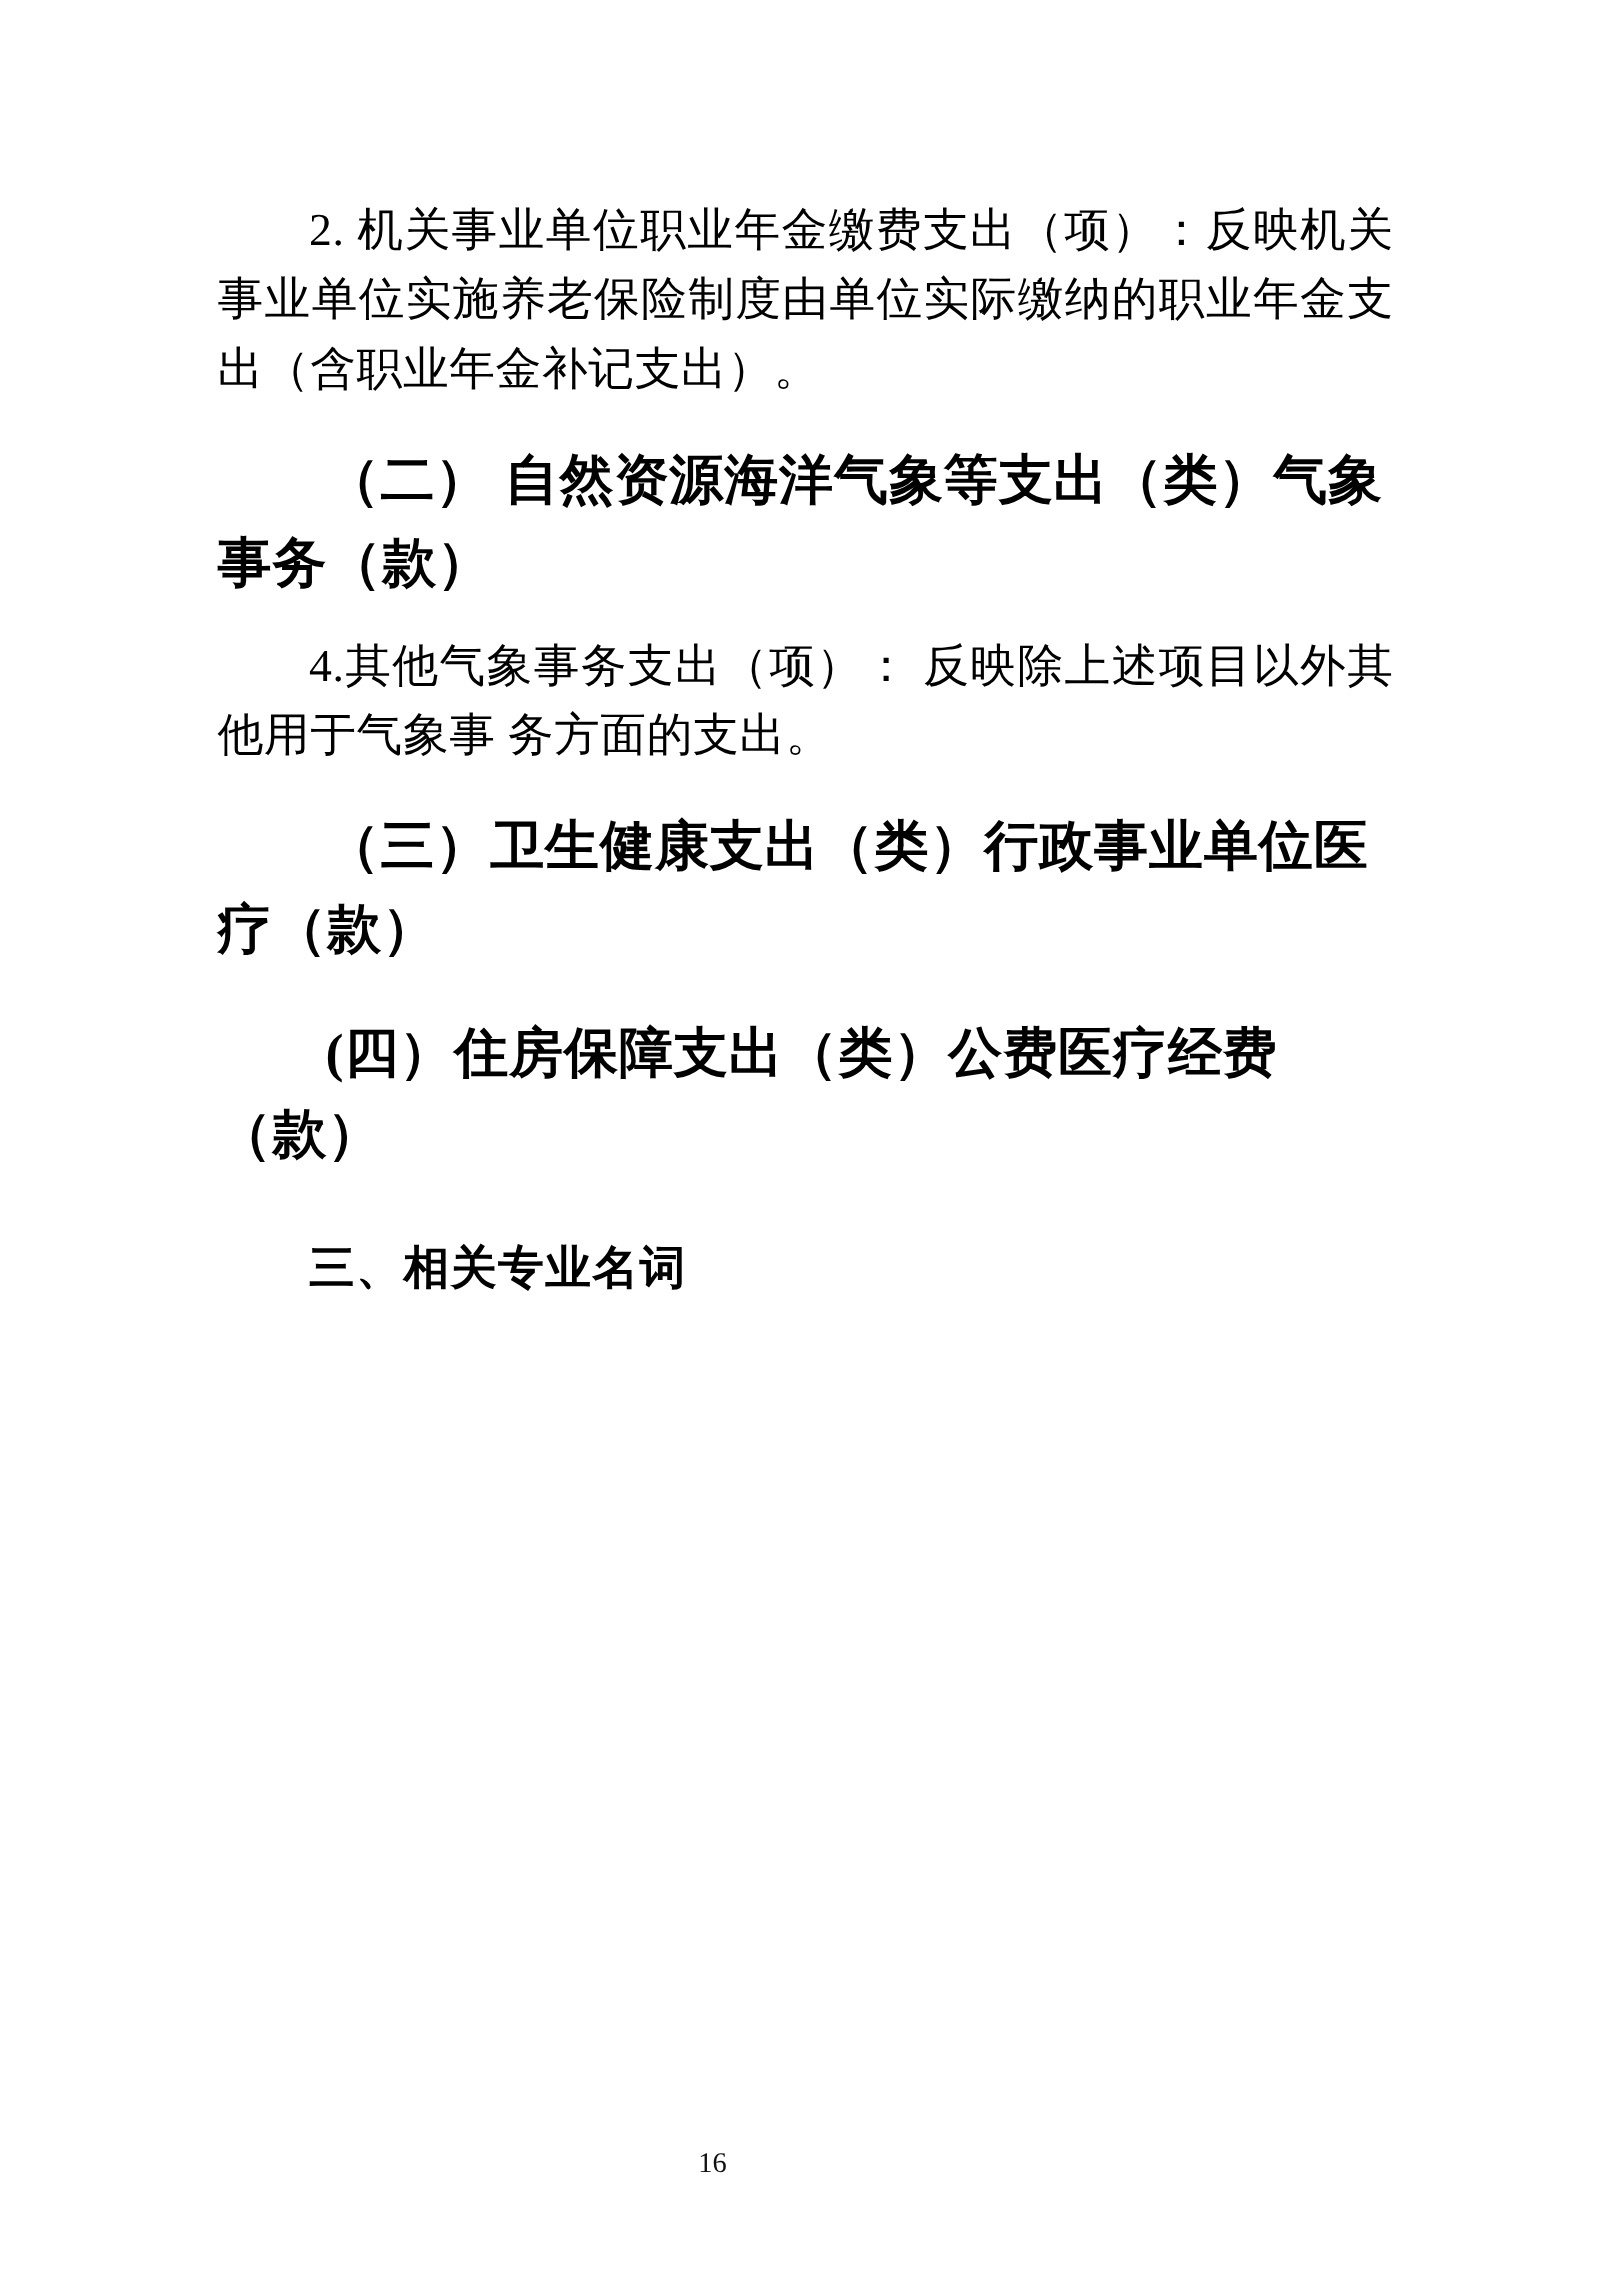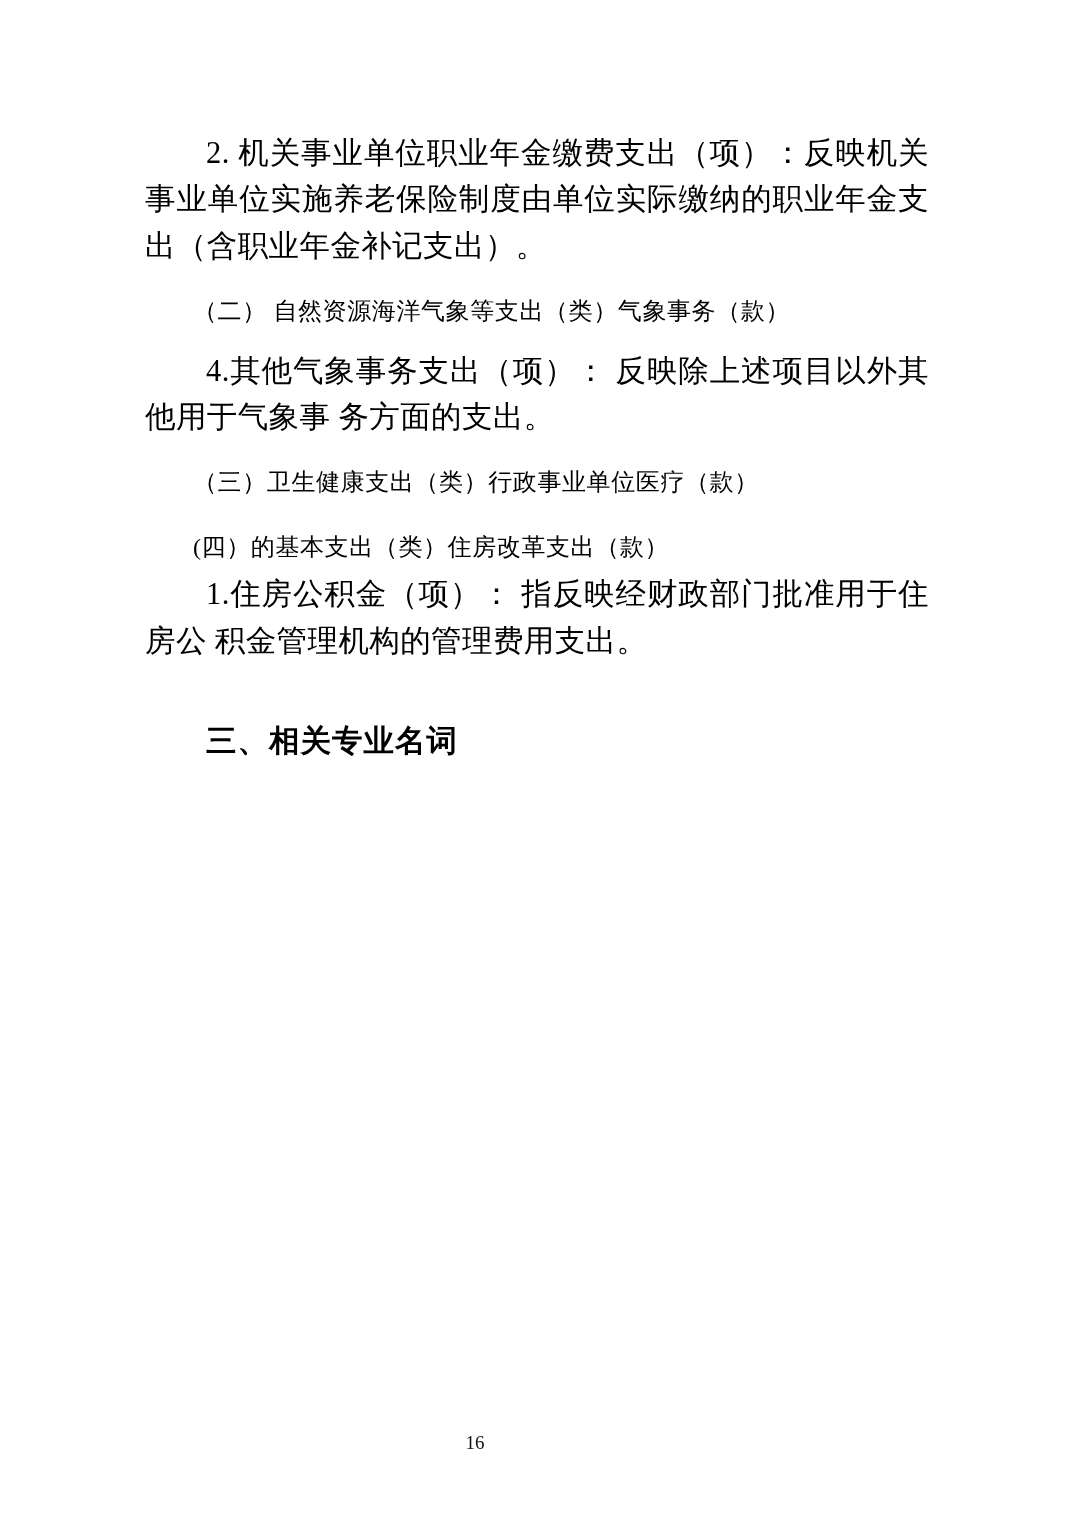--- a/index.html
+++ b/index.html
@@ -34,8 +34,8 @@
     text-indent: 2em;
   }
   .heading {
-    font-size: 24px;
-    font-weight: normal;
+    font-size: 36px;
+    font-weight: bold;
     line-height: 1.52;
     margin: 10px 0 6px 0;
     text-indent: 2em;

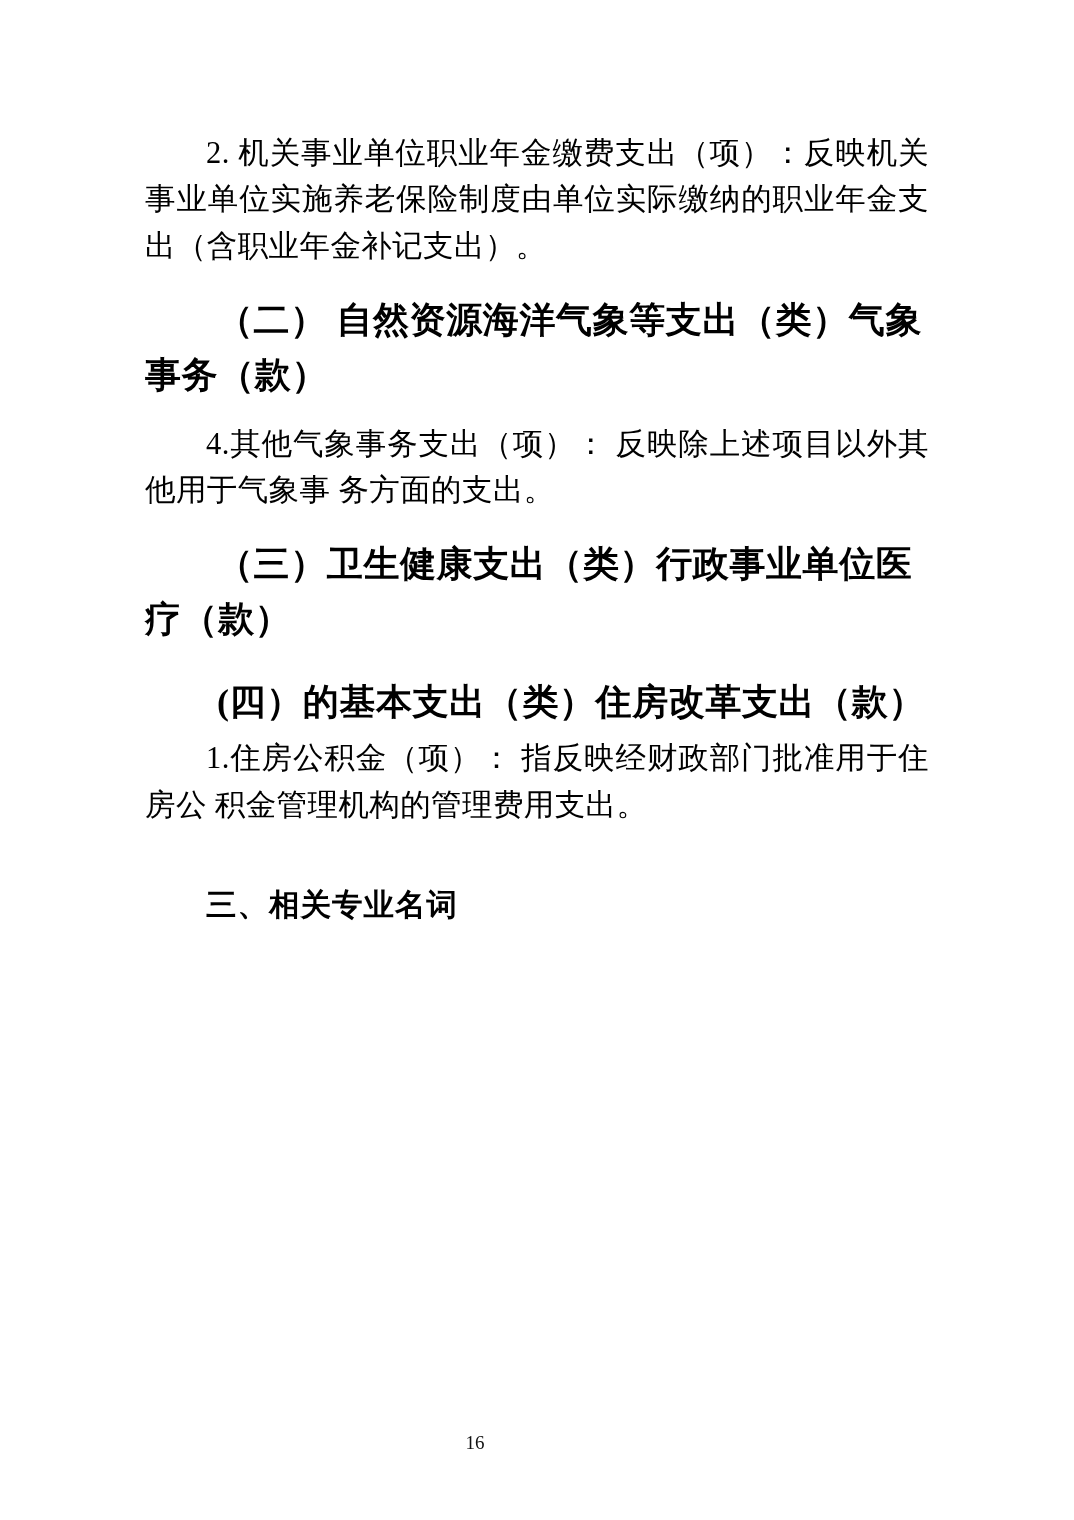--- a/index.html
+++ b/index.html
@@ -85,7 +85,7 @@
 
   <div class="gap-small"></div>
 
-  <p class="heading">(四）的基本支出（类）住房改革支出（款）</p>
+  <p class="heading">(四）住房保障支出（类）公费医疗经费（款）</p>
 
   <p class="body-text indent2">1.住房公积金（项）： 指反映经财政部门批准用于住房公 积金管理机构的管理费用支出。</p>
 

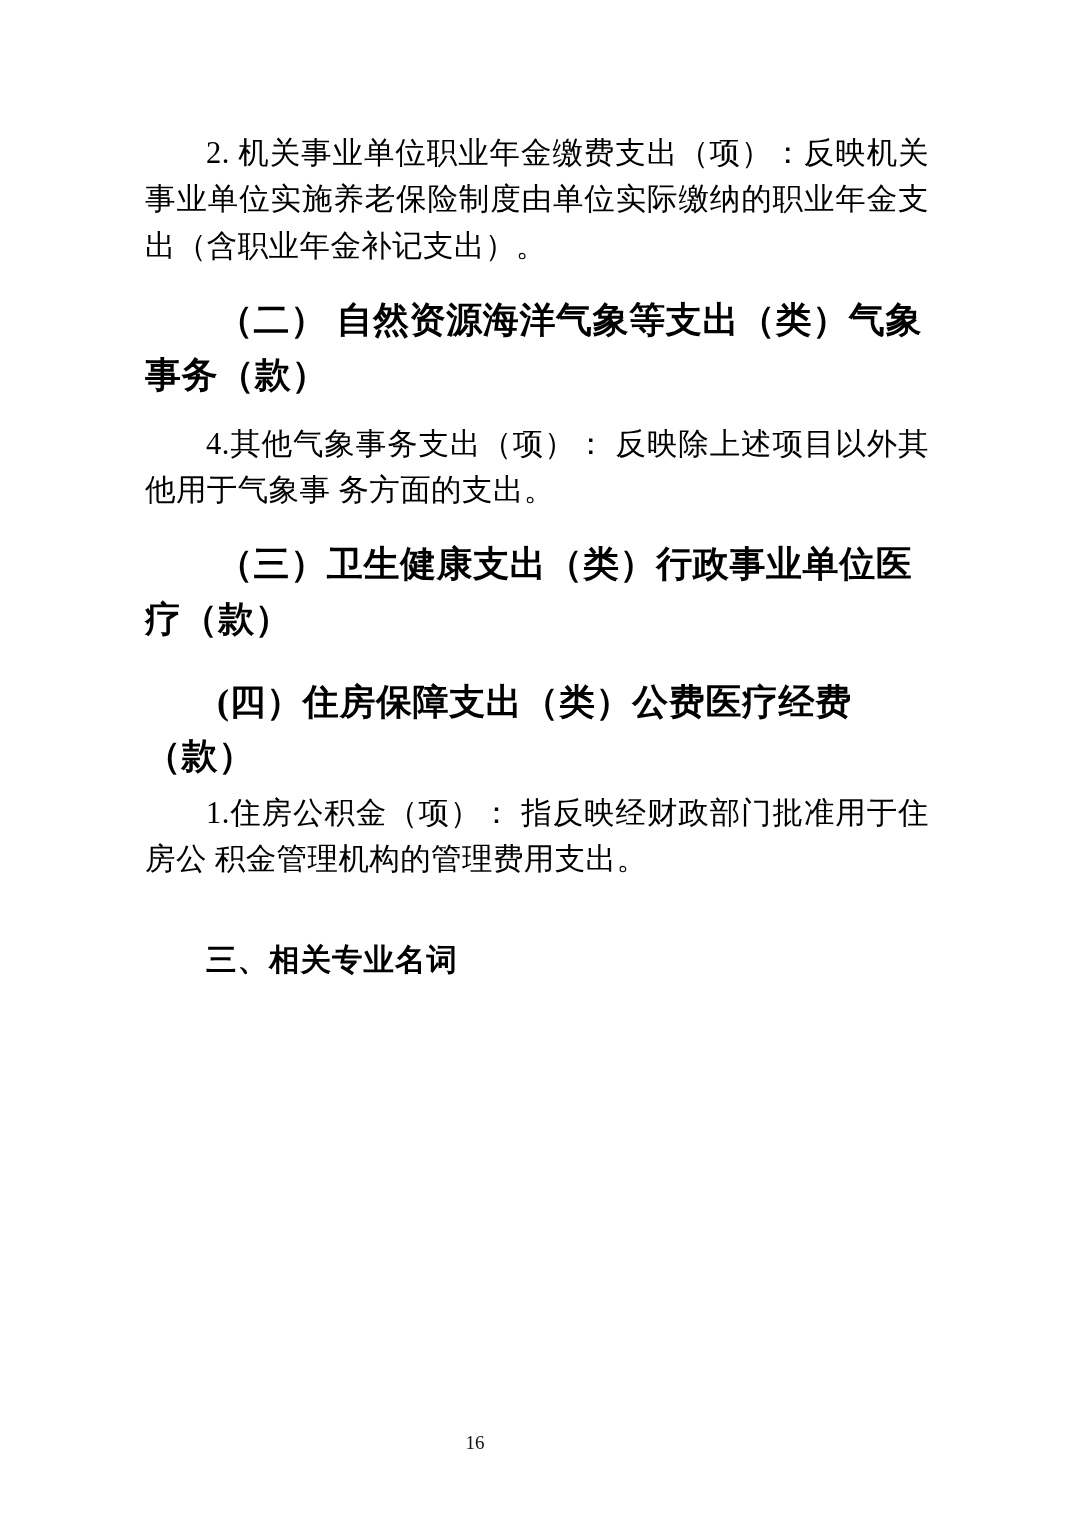--- a/index.html
+++ b/index.html
@@ -87,7 +87,6 @@
 
   <p class="heading">(四）住房保障支出（类）公费医疗经费（款）</p>
 
-  <p class="body-text indent2">1.住房公积金（项）： 指反映经财政部门批准用于住房公 积金管理机构的管理费用支出。</p>
 
   <p class="section-heading">三、相关专业名词</p>
 

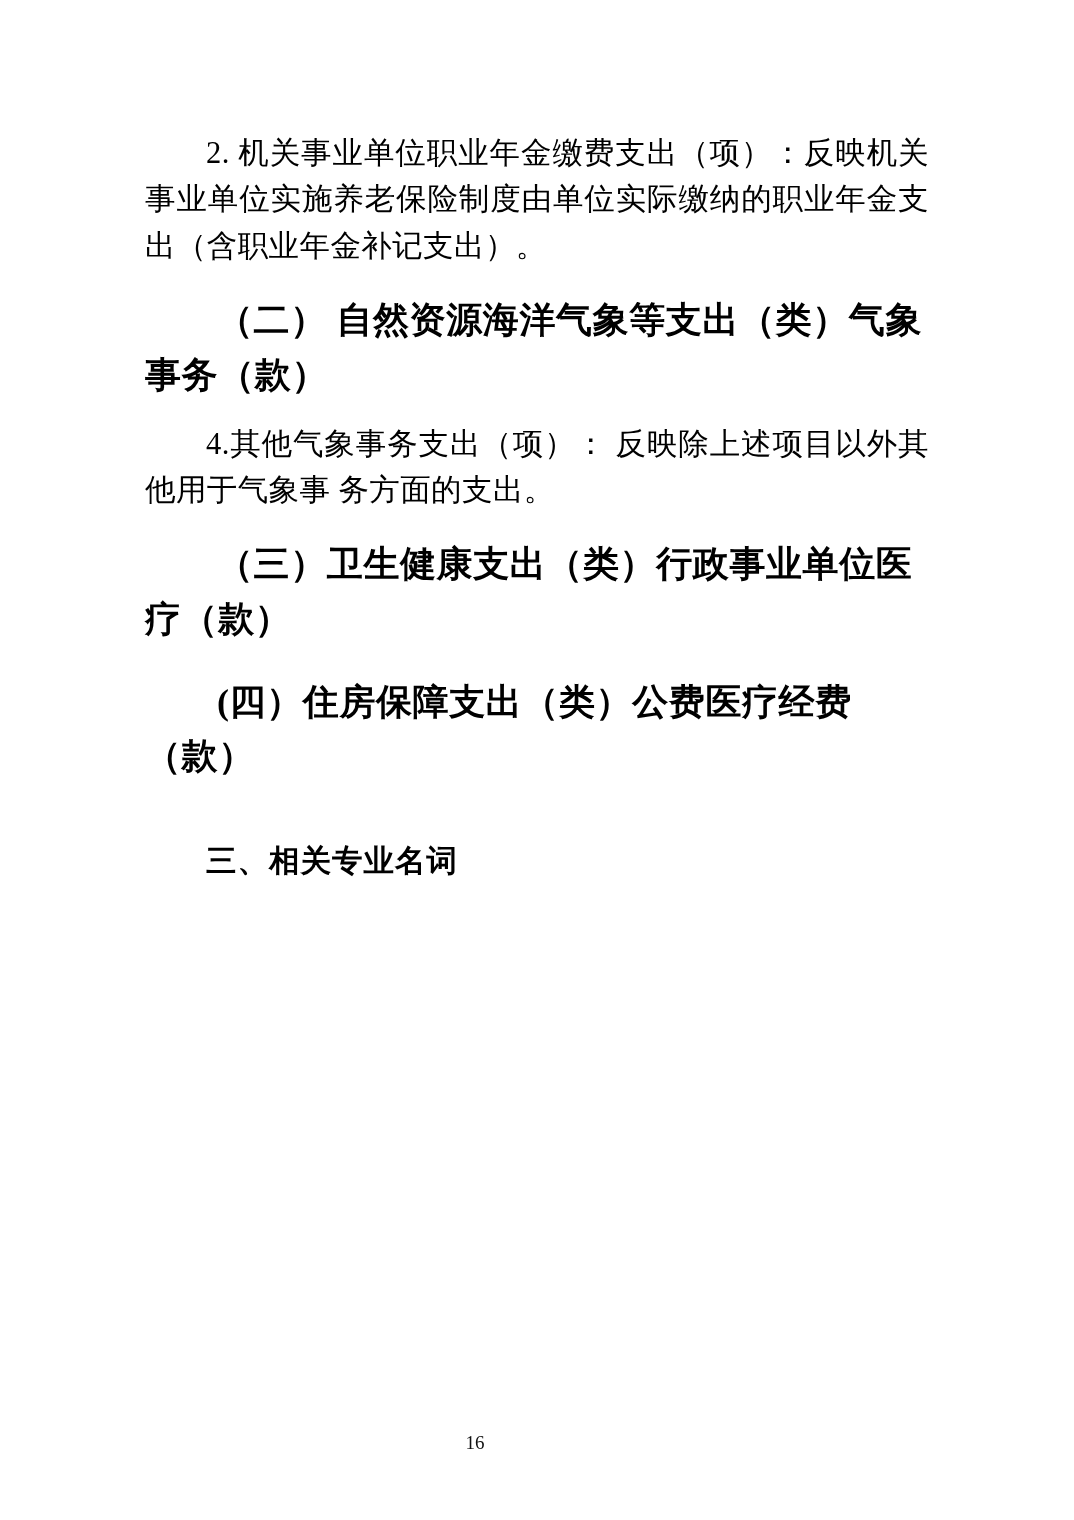--- a/index.html
+++ b/index.html
@@ -48,7 +48,7 @@
     line-height: 1.52;
     text-indent: 2em;
     letter-spacing: 1px;
-    margin-top: 54px;
+    margin-top: 38px;
   }
   .page-number {
     position: absolute;

